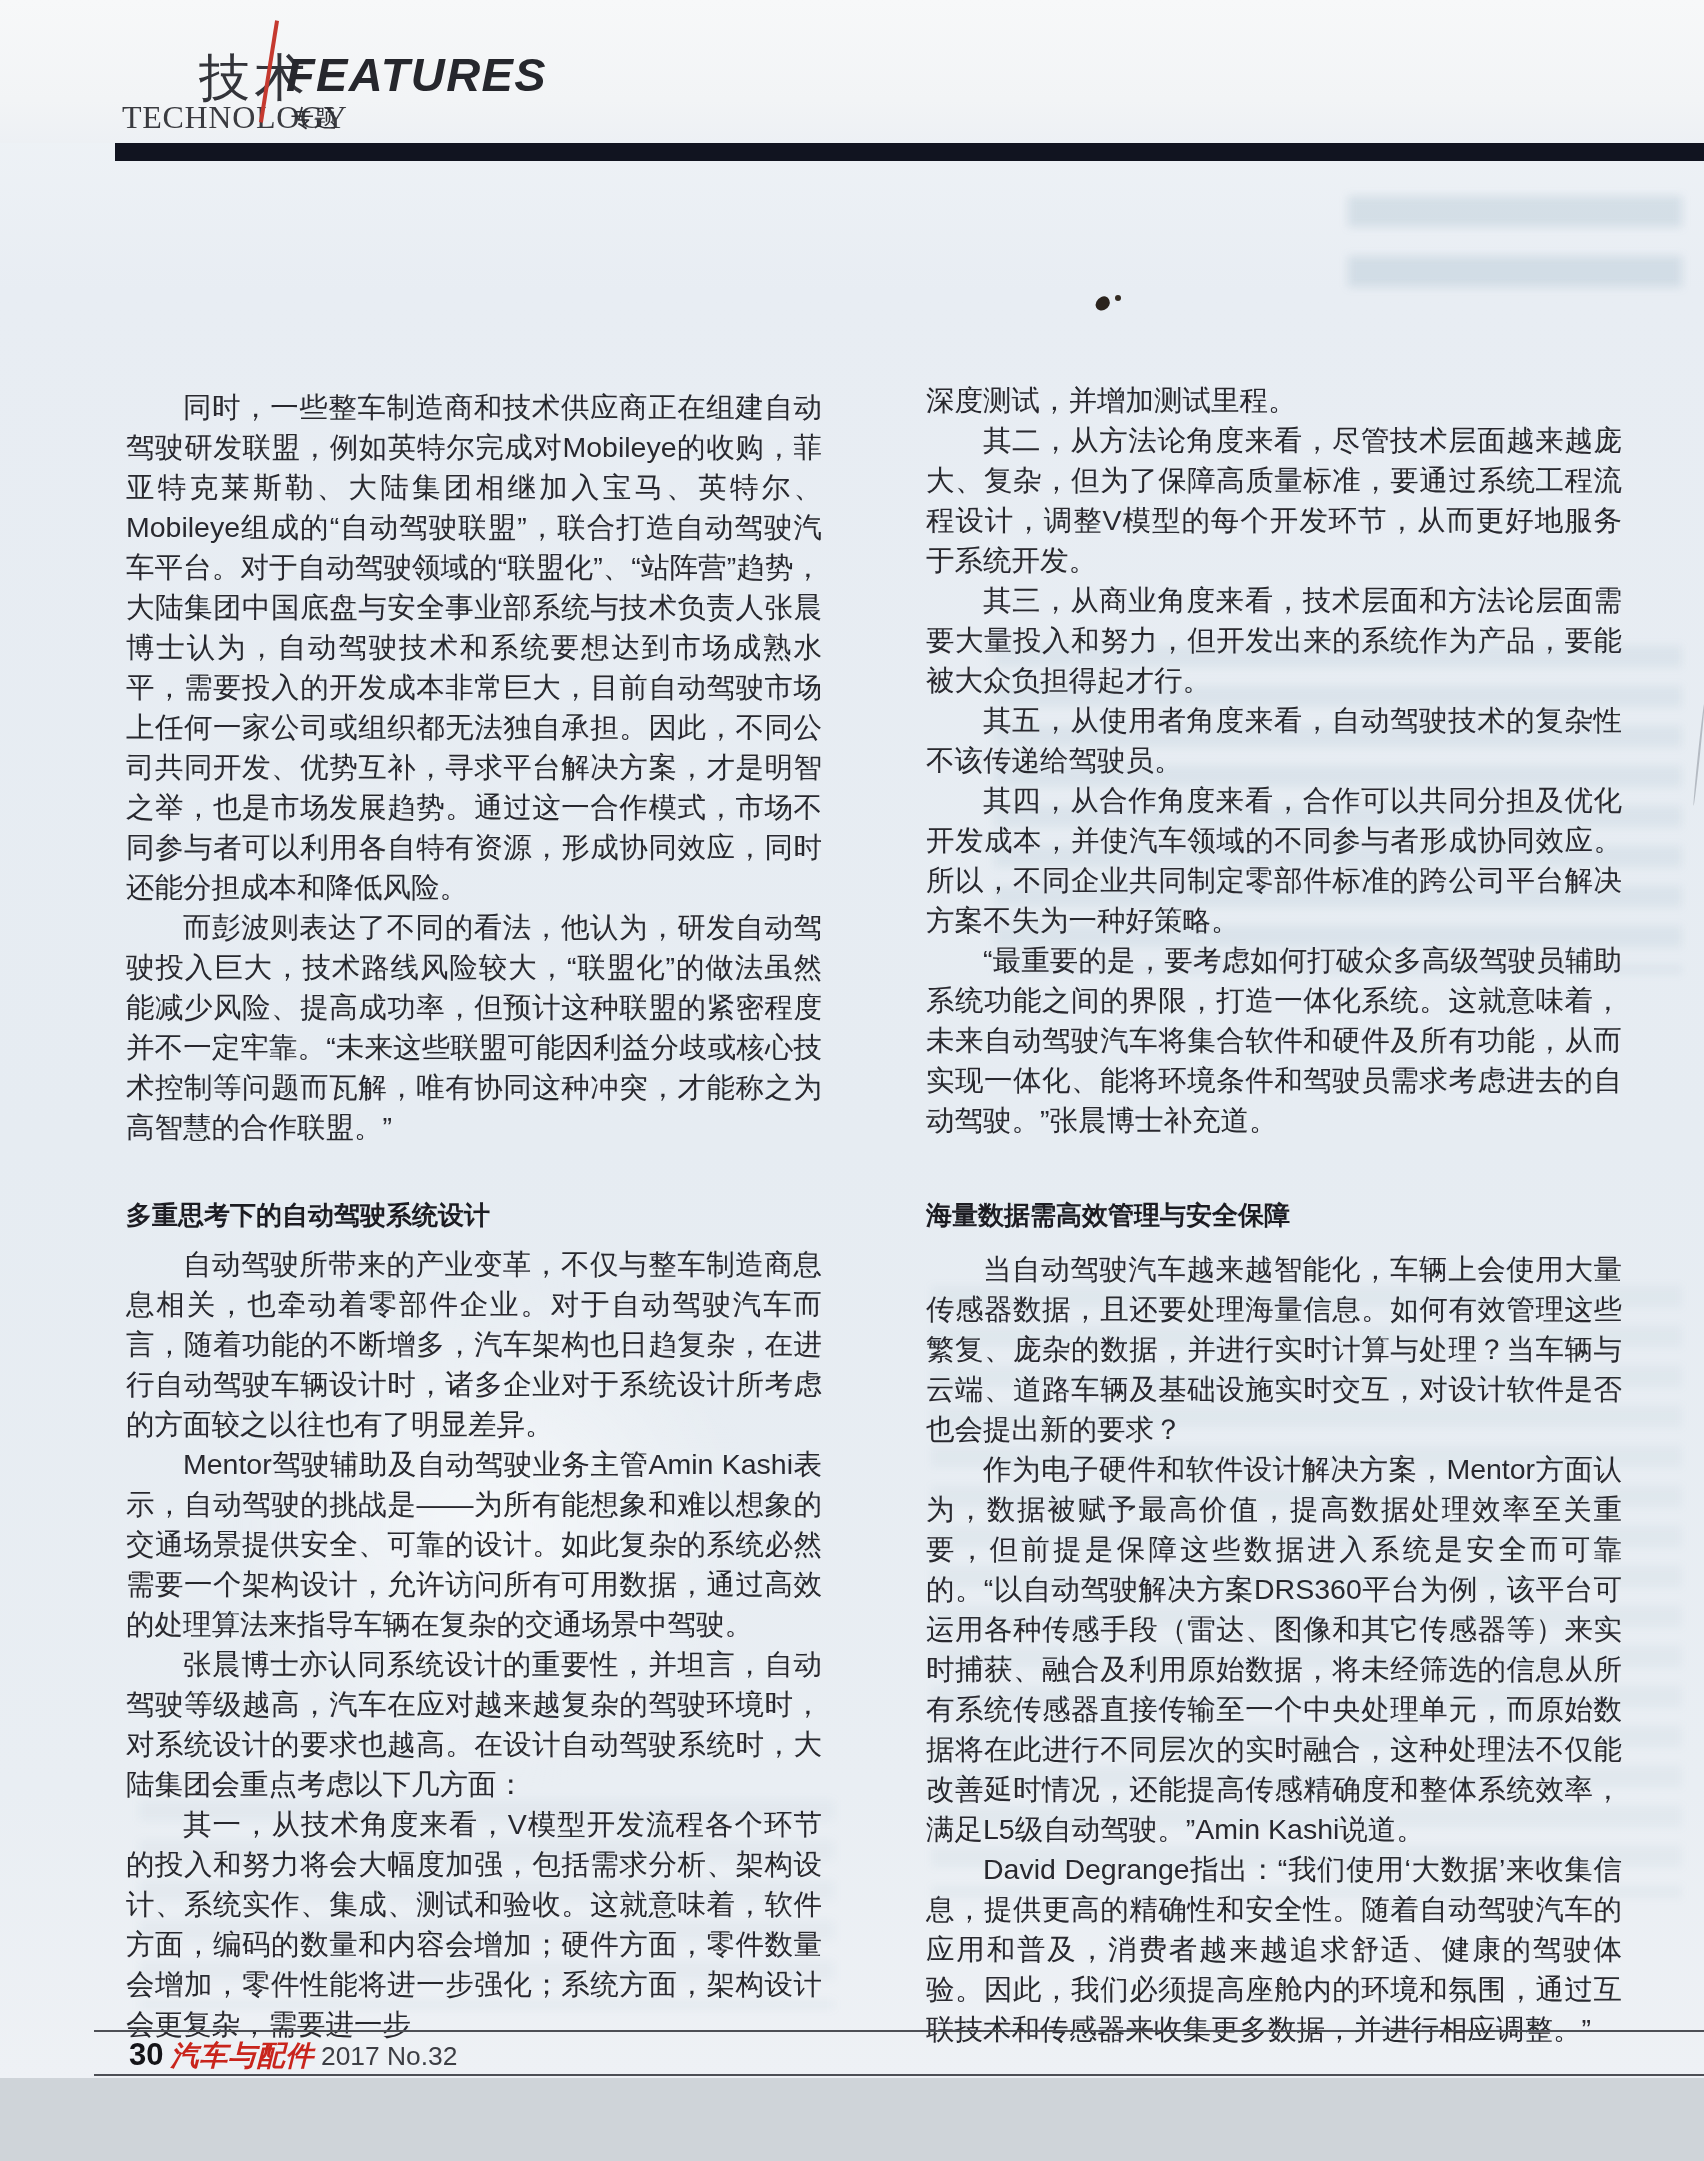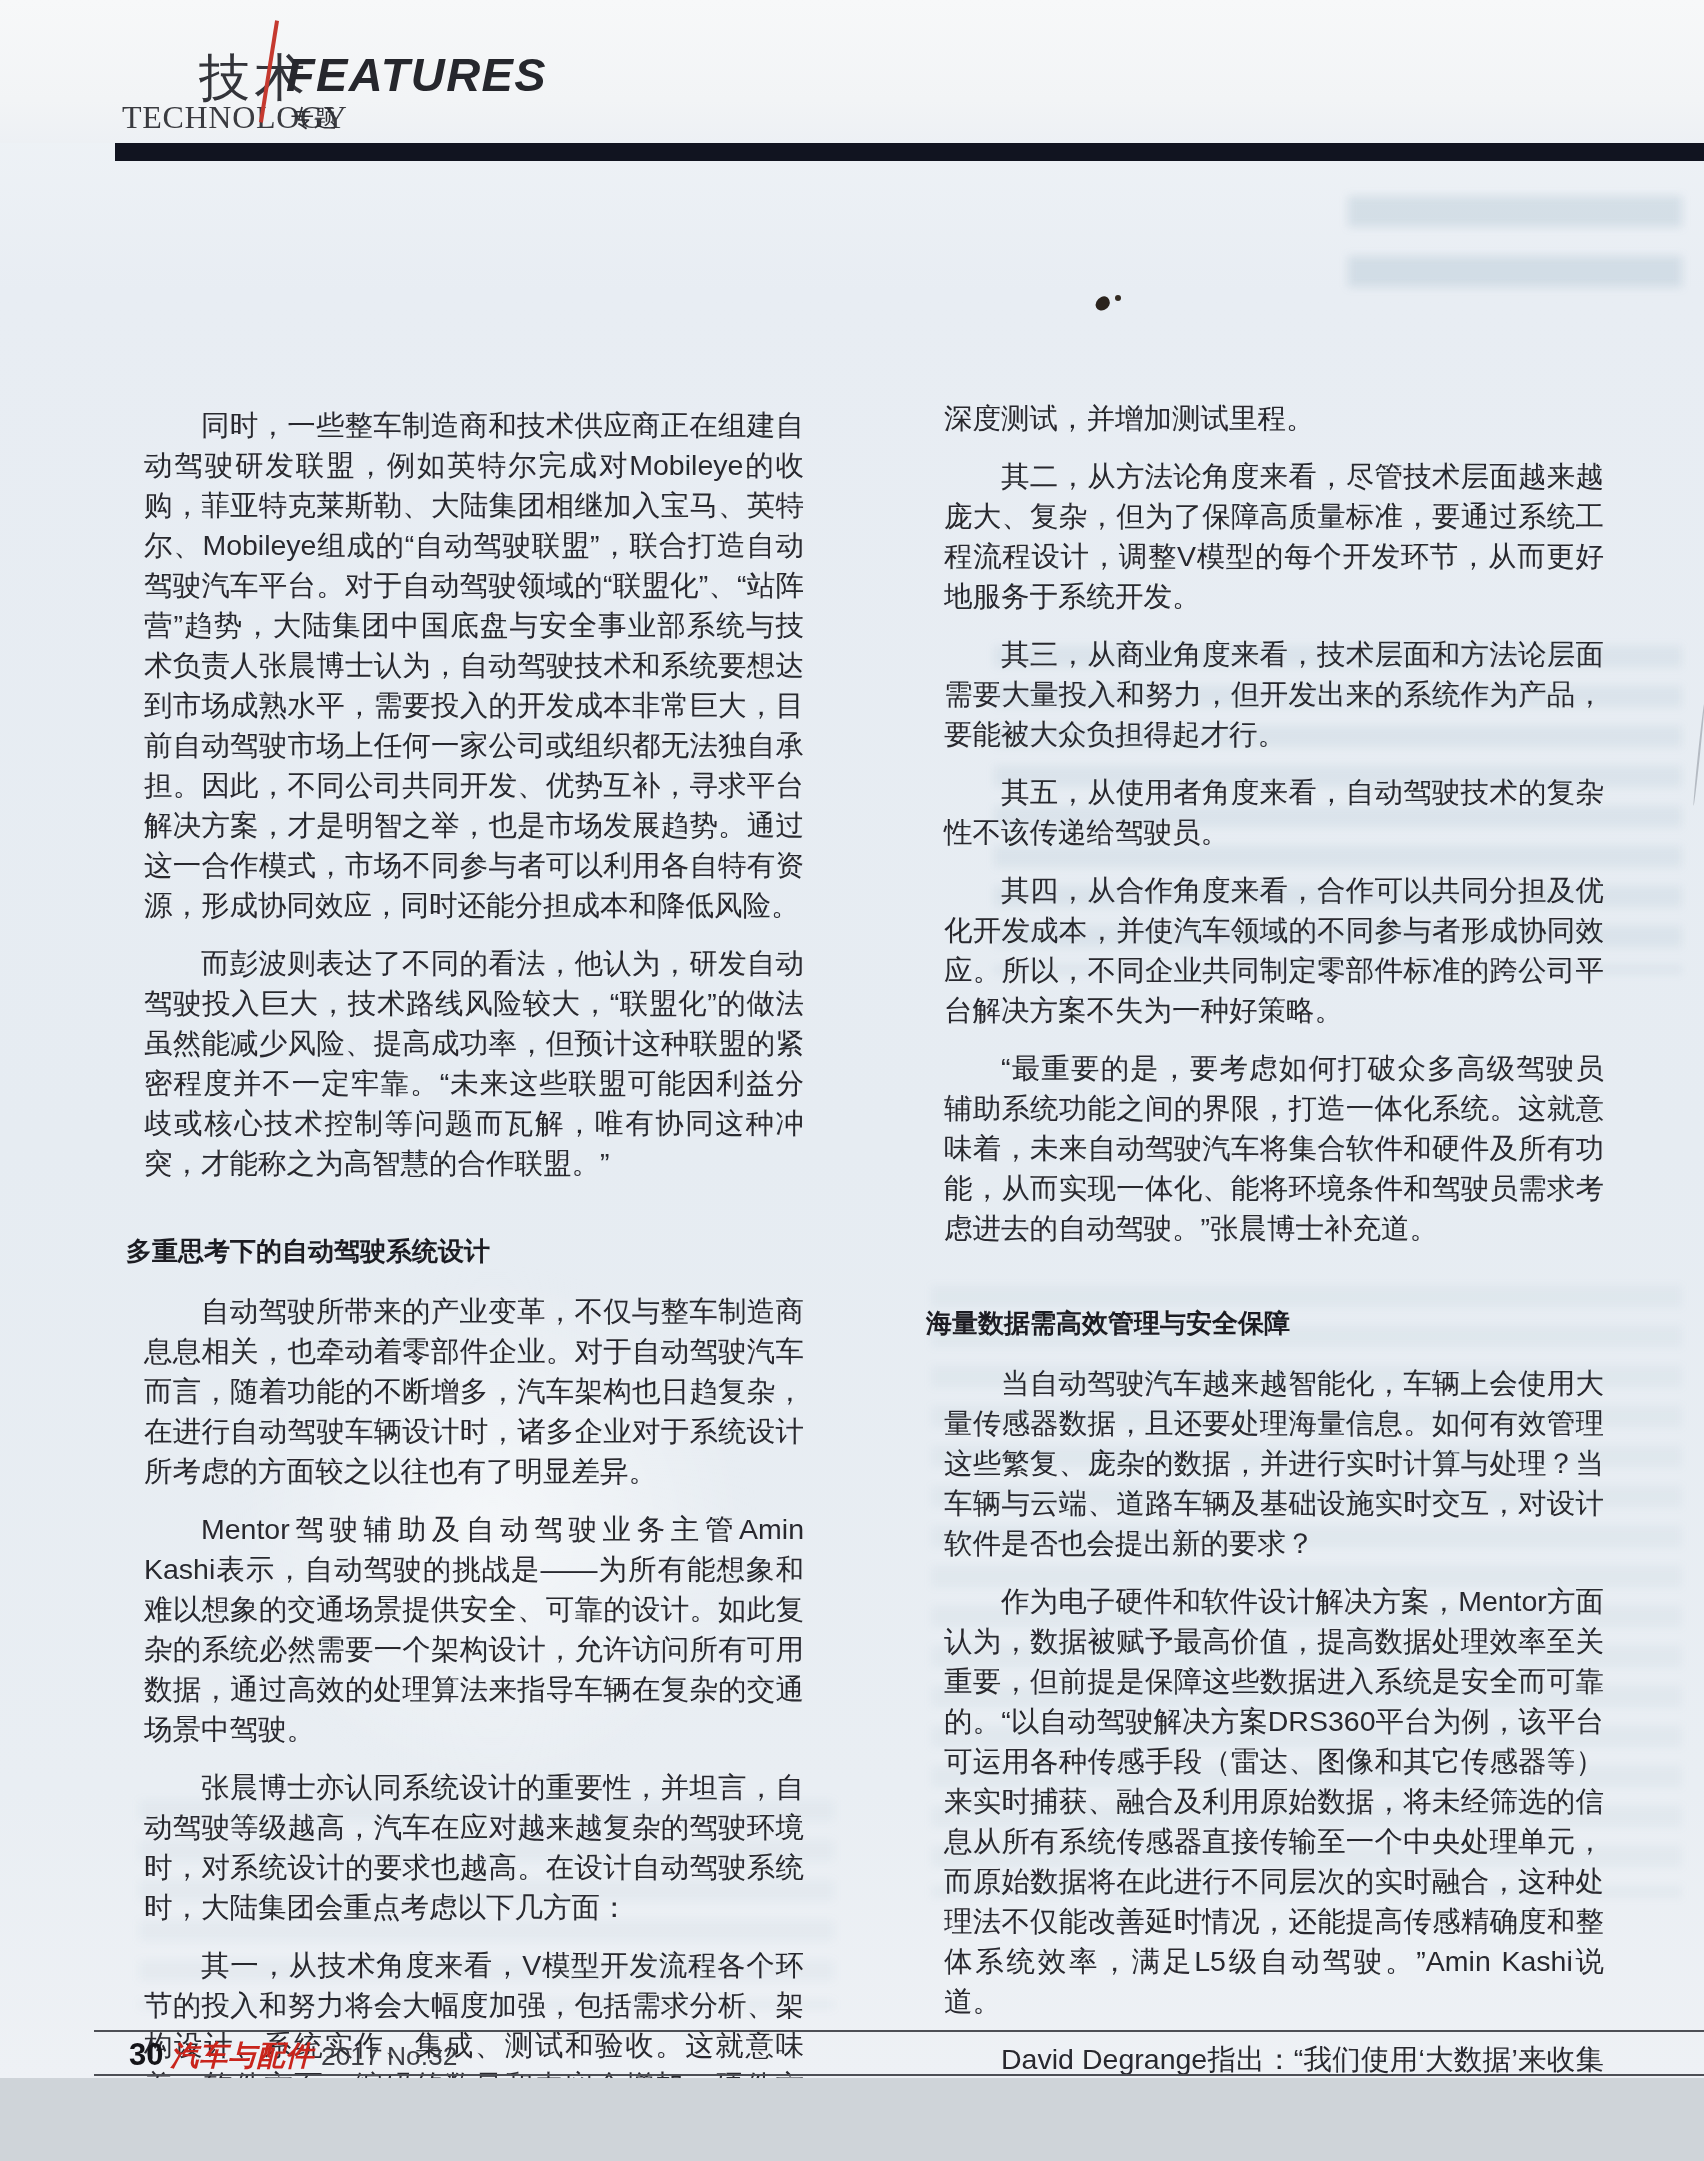--- a/index.html
+++ b/index.html
@@ -38,7 +38,7 @@
     text-align:justify;color:#28282e;}
   .col-left{left:126px;top:387px;}
   .col-right{left:926px;top:380px;}
-  .body-p{margin:18px;text-indent:2em;}
+  .body-p{margin:0;text-indent:2em;}
   .body-p.no-indent{text-indent:0;}
   .sec-h{font-size:26px;line-height:43px;font-weight:bold;color:#1c1c22;
     margin:47px 0 7px;text-align:left;}

